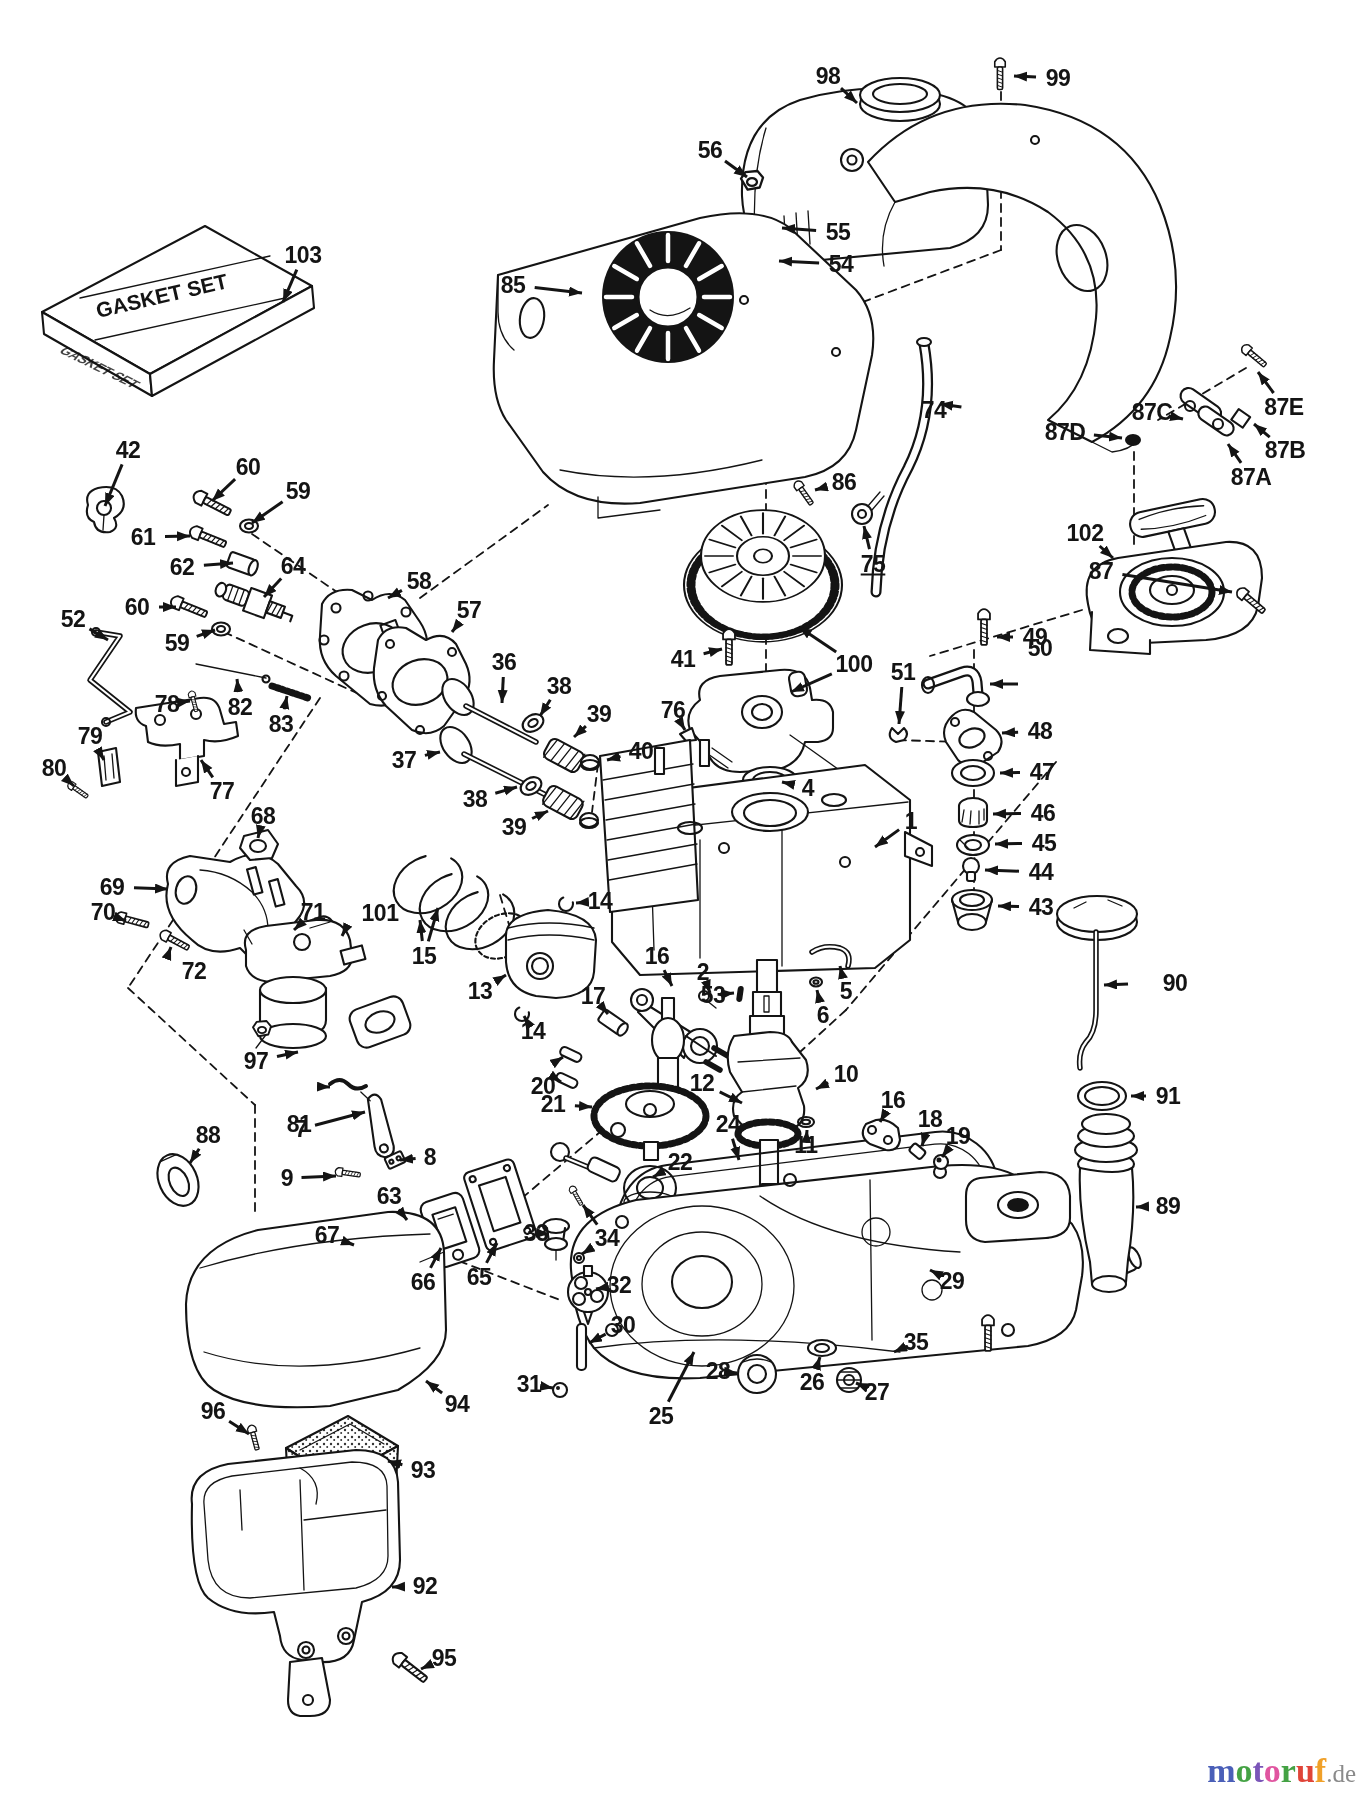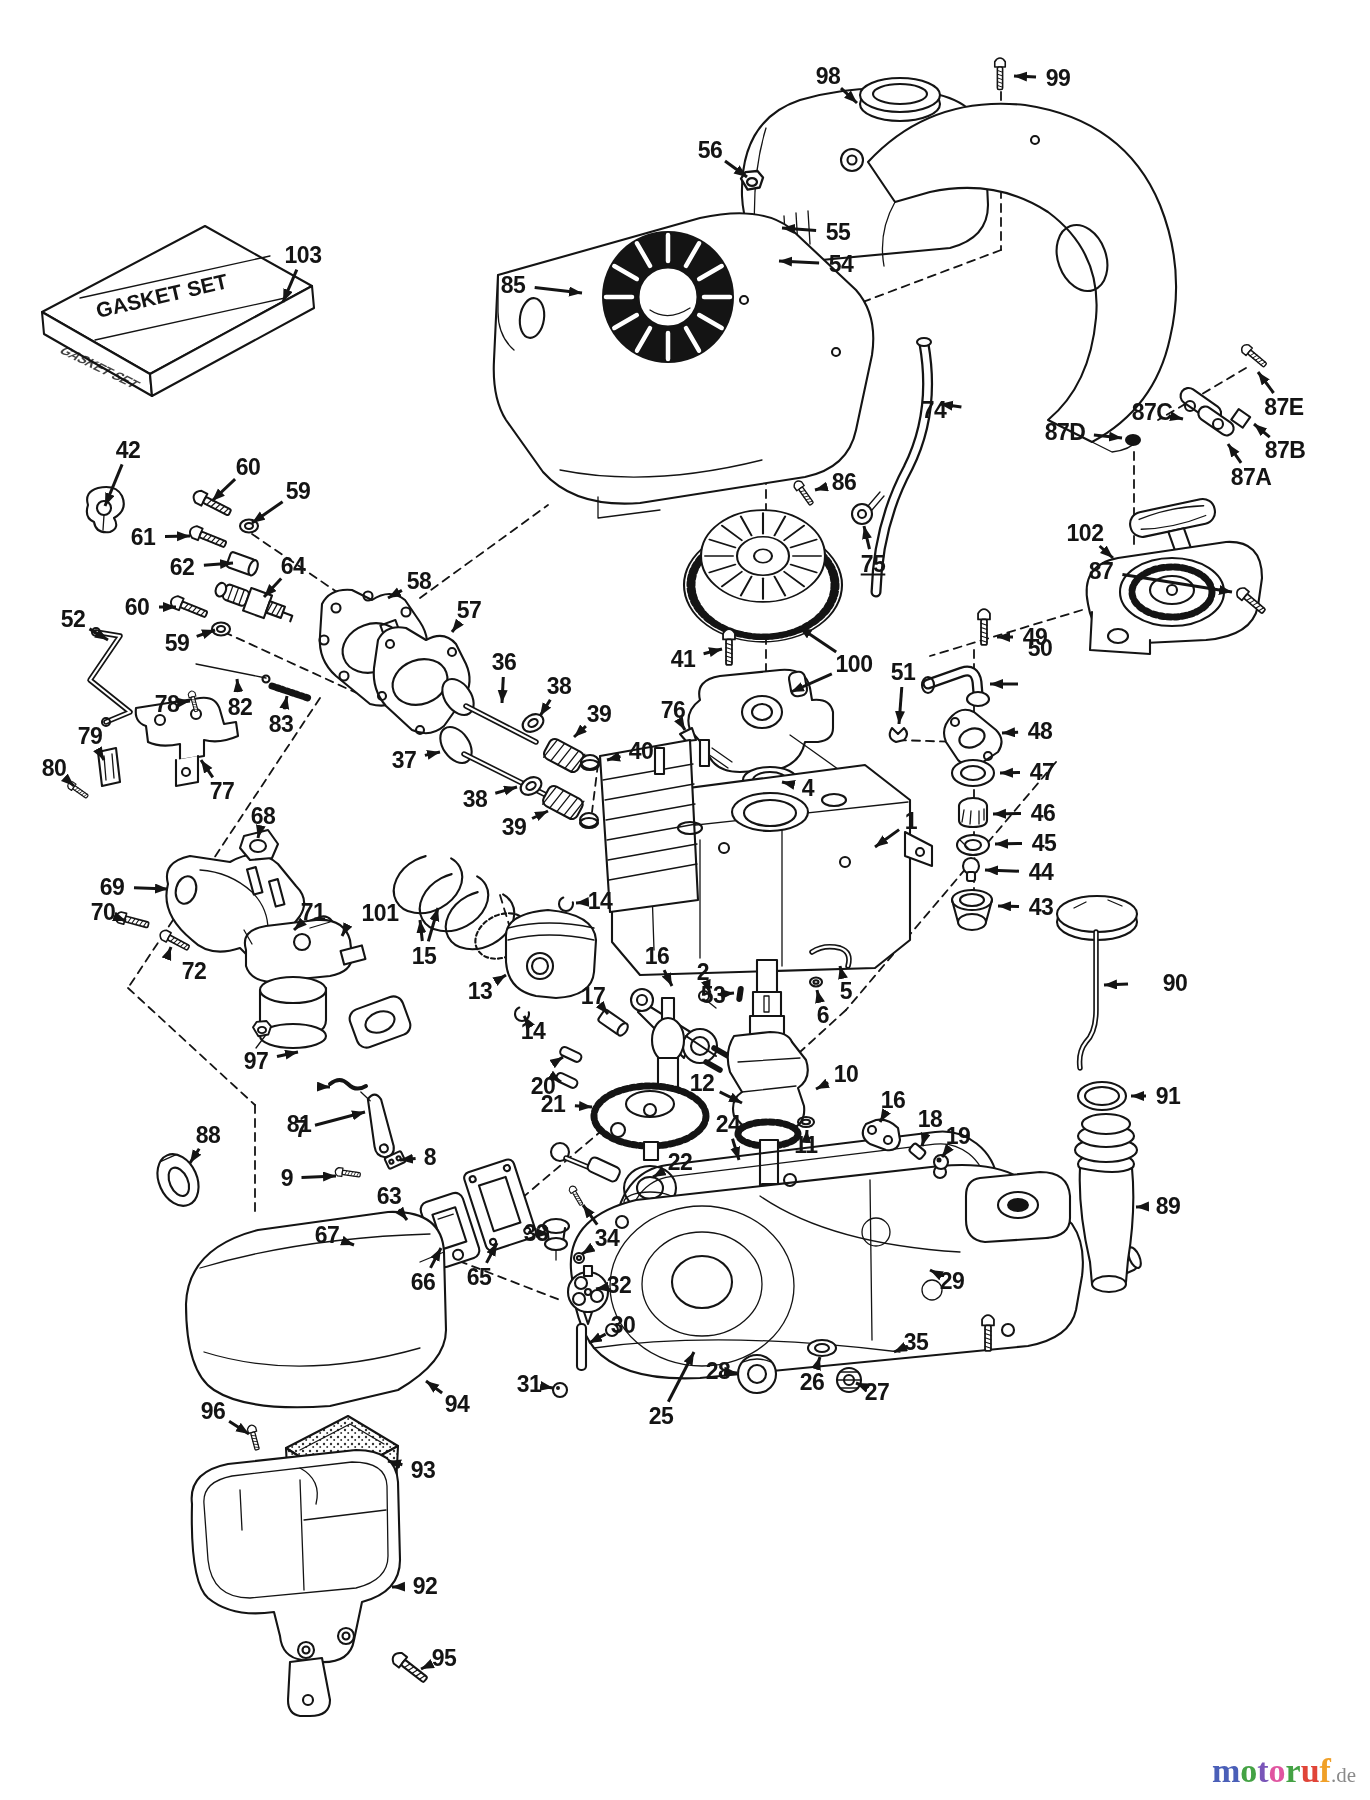--- a/index.html
+++ b/index.html
@@ -25,7 +25,7 @@
   #wm{position:absolute;right:14px;bottom:10px;font-family:"Liberation Serif",serif;
       font-weight:bold;font-size:34px;letter-spacing:0px;}
   #wm span{display:inline;}
-  .wm-suffix{font-size:21px;font-weight:normal;}
+  .wm-suffix{font-size:25px;font-weight:normal;}
 </style>
 </head>
 <body>

